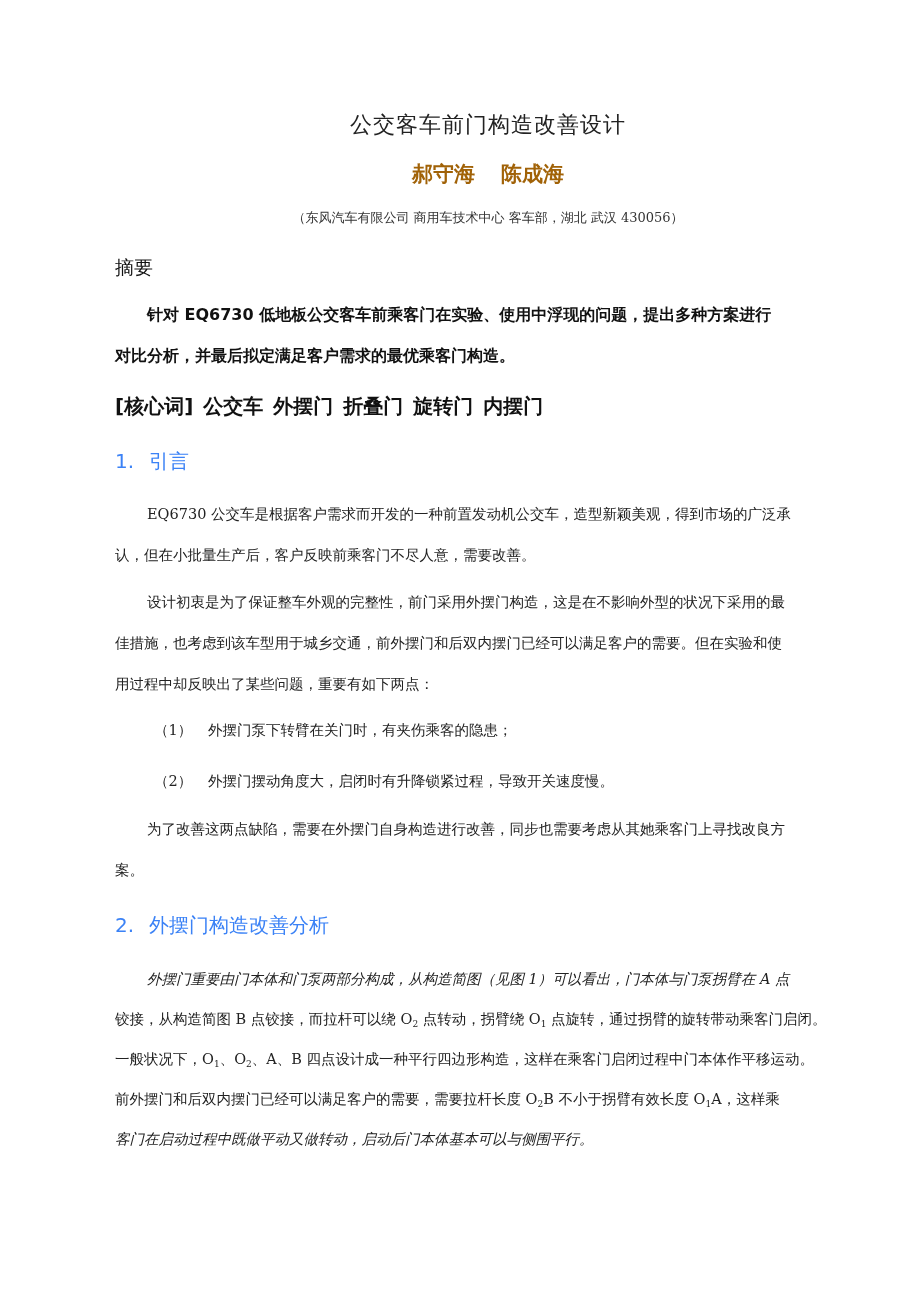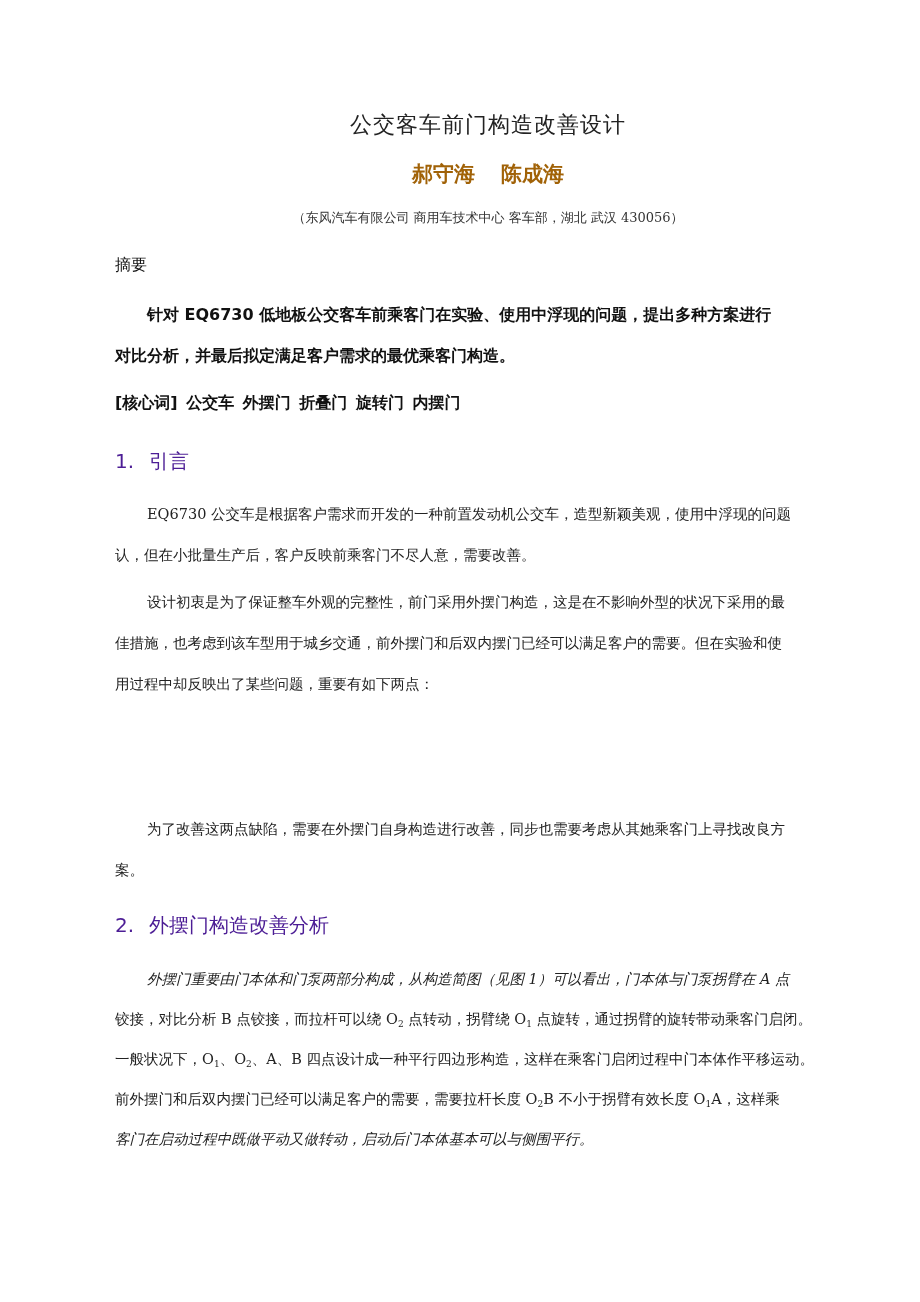--- a/index.html
+++ b/index.html
@@ -14,7 +14,7 @@
   .authors .gap { display: inline-block; width: 26px; }
   .affil { top: 197px; left: 0; width: 920px; text-align: center; font-size: 13px; color: #333; }
 
-  .label-abstract { top: 243px; left: 87px; font-size: 16px; text-align: right; }
+  .label-abstract { top: 243px; left: 87px; font-size: 19px; text-align: right; }
   .abstract { left: 87px; width: 750px; font-size: 16px; font-weight: bold; color: #111; }
   .abstract .line { position: absolute; left: 0; white-space: nowrap; }
   .keywords { top: 381px; left: 87px; font-size: 16px; font-weight: bold; color: #111; word-spacing: 3px; }

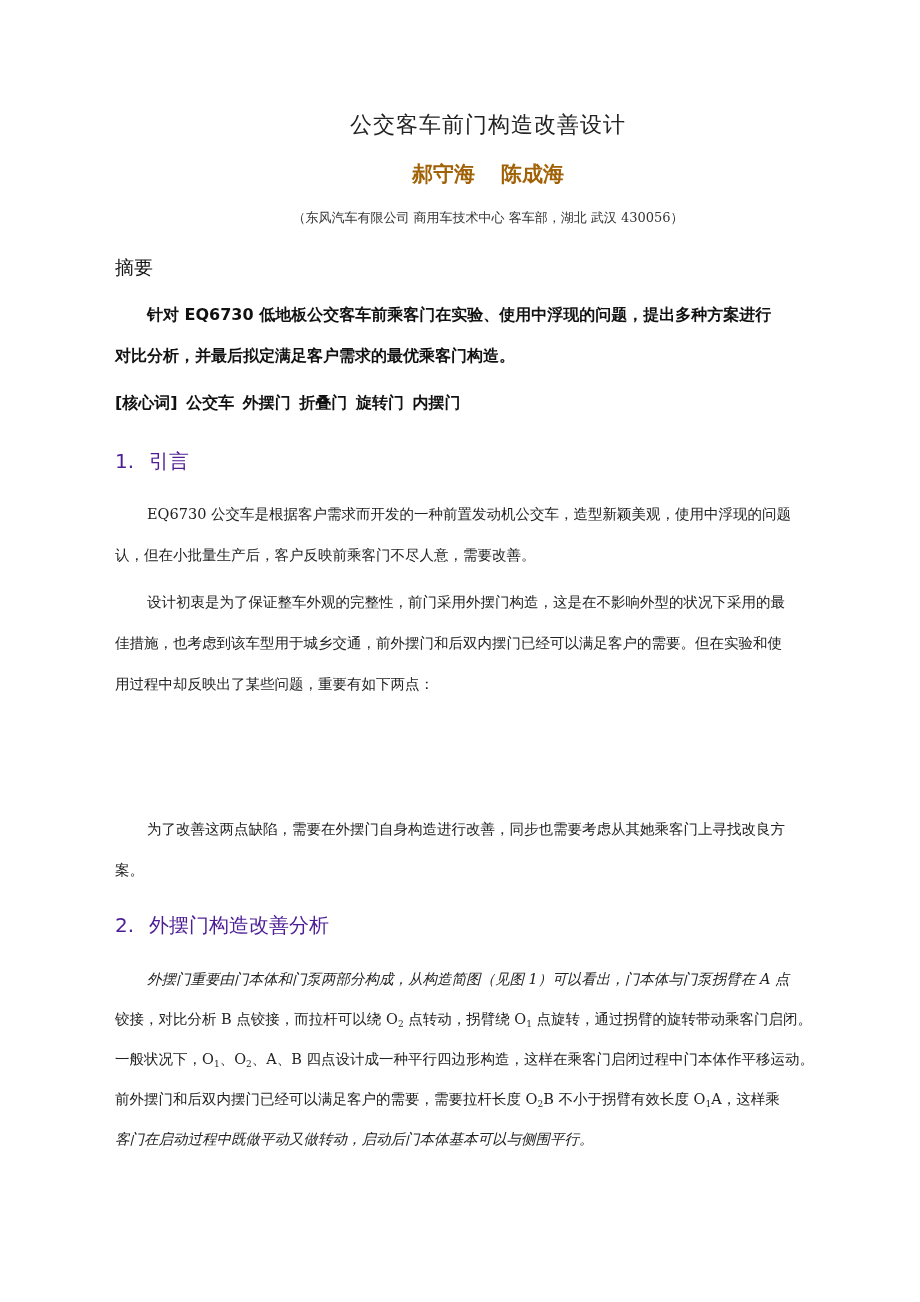--- a/index.html
+++ b/index.html
@@ -17,7 +17,7 @@
   .label-abstract { top: 243px; left: 87px; font-size: 19px; text-align: right; }
   .abstract { left: 87px; width: 750px; font-size: 16px; font-weight: bold; color: #111; }
   .abstract .line { position: absolute; left: 0; white-space: nowrap; }
-  .keywords { top: 381px; left: 87px; font-size: 16px; font-weight: bold; color: #111; word-spacing: 3px; }
+  .keywords { top: 381px; left: 87px; font-size: 20px; font-weight: bold; color: #111; word-spacing: 3px; }
 
   .h1 { left: 87px; font-size: 20px; color: #4c1d95; }
   .h1 .num { display: inline-block; width: 34px; }

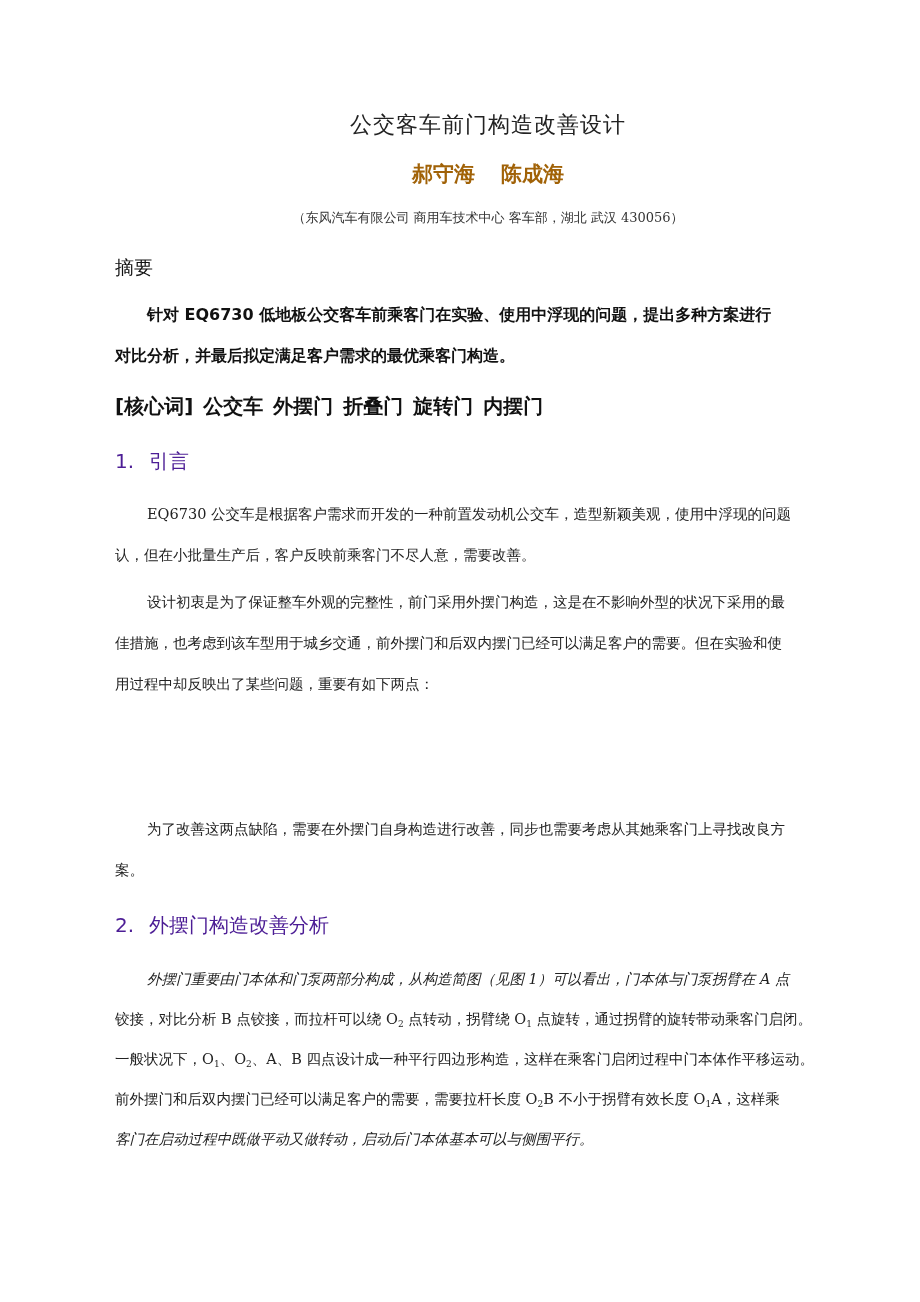--- a/index.html
+++ b/index.html
@@ -19,7 +19,7 @@
   .abstract .line { position: absolute; left: 0; white-space: nowrap; }
   .keywords { top: 381px; left: 87px; font-size: 20px; font-weight: bold; color: #111; word-spacing: 3px; }
 
-  .h1 { left: 87px; font-size: 20px; color: #4c1d95; }
+  .h1 { left: 87px; font-size: 20px; color: #3b82f6; }
   .h1 .num { display: inline-block; width: 34px; }
 
   .para { position: absolute; left: 87px; width: 745px; font-size: 14.5px; color: #222; }

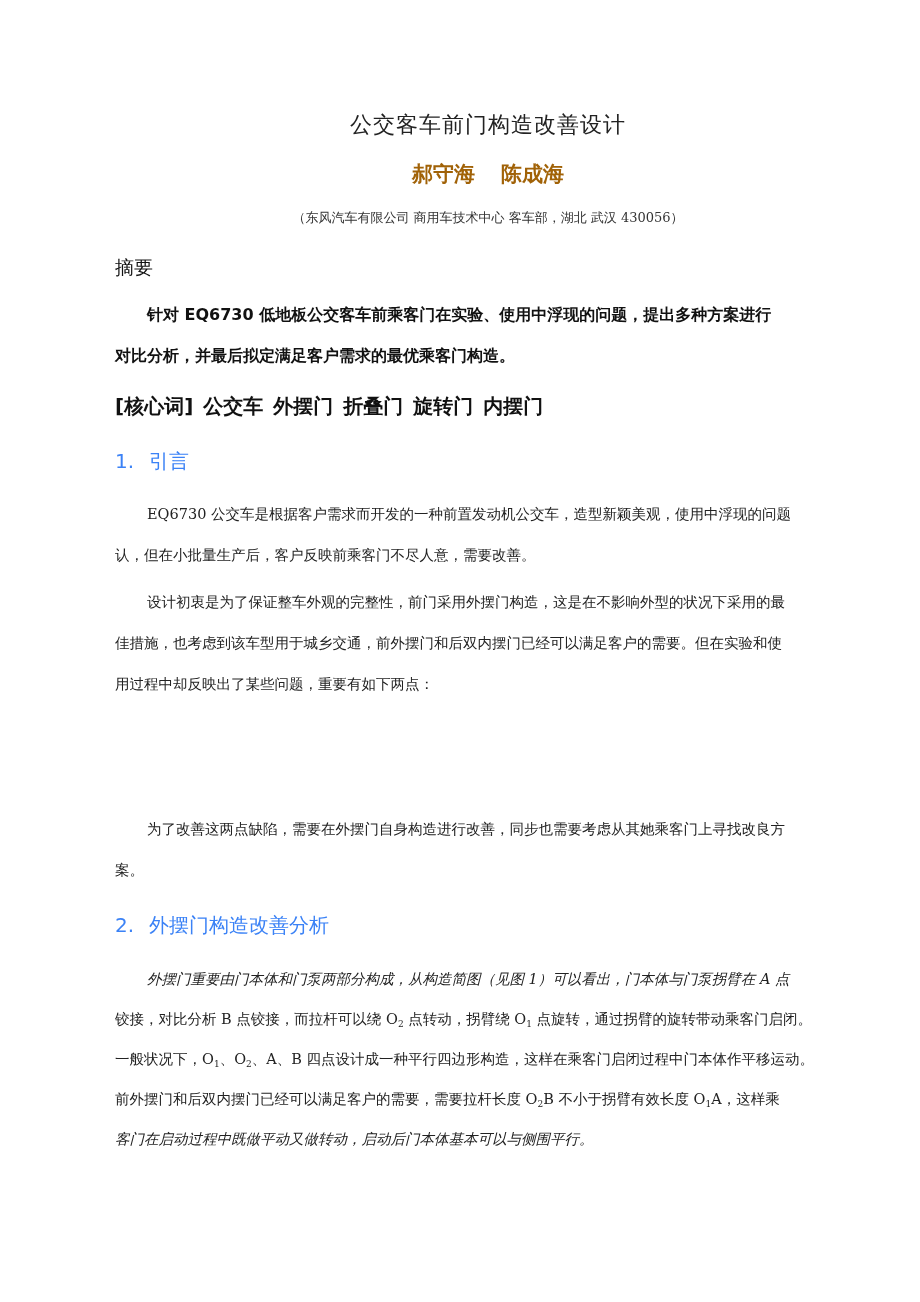--- a/index.html
+++ b/index.html
@@ -62,7 +62,7 @@
   </div>
 
   <div class="para serif" style="top:493px;">
-    <div class="line" style="top:0; left:32px;">EQ6730 公交车是根据客户需求而开发的一种前置发动机公交车，造型新颖美观，使用中浮现的问题</div>
+    <div class="line" style="top:0; left:32px;">EQ6730 公交车是根据客户需求而开发的一种前置发动机公交车，造型新颖美观，得到市场的广泛承</div>
     <div class="line" style="top:41px;">认，但在小批量生产后，客户反映前乘客门不尽人意，需要改善。</div>
   </div>
 

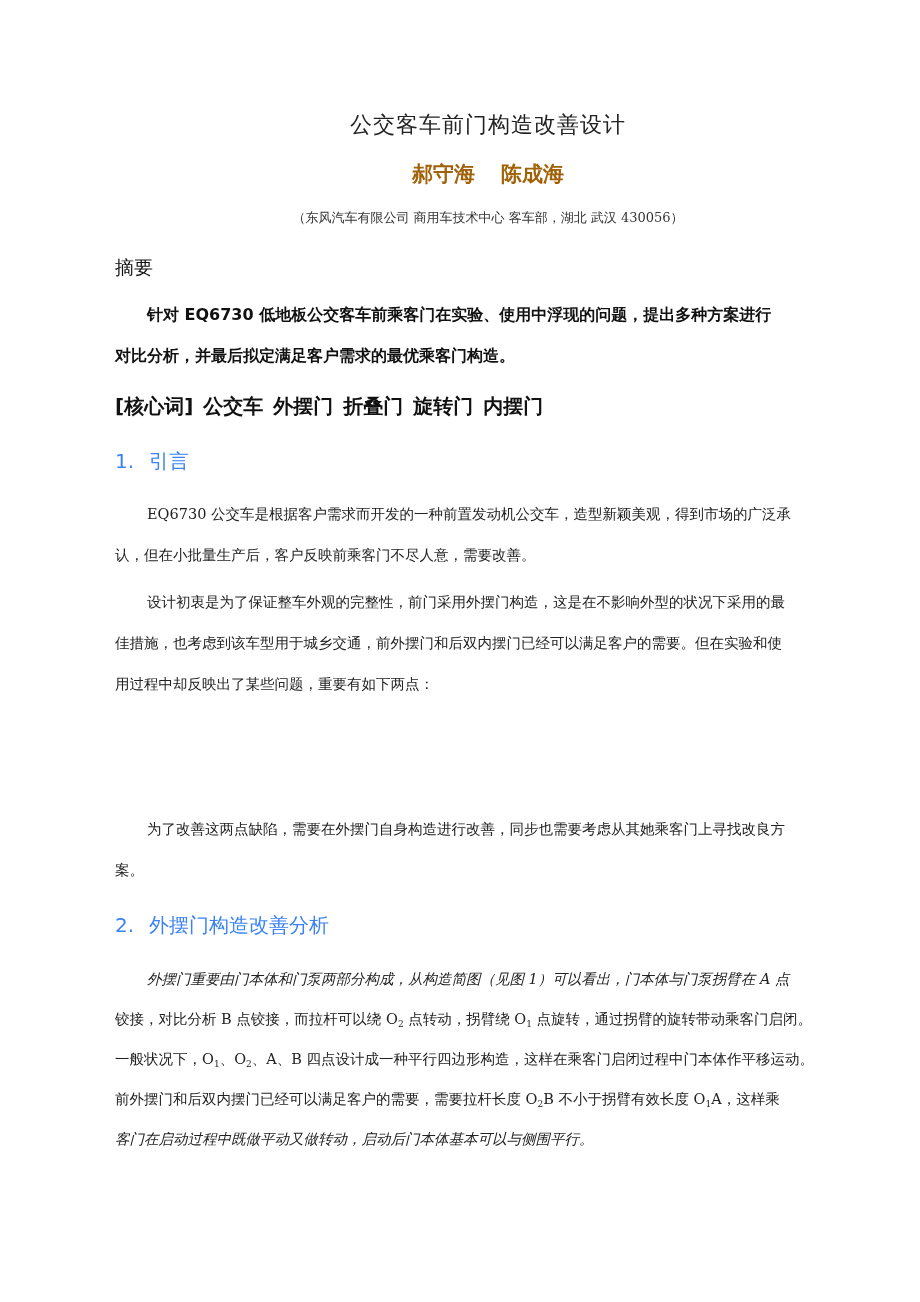--- a/index.html
+++ b/index.html
@@ -72,6 +72,9 @@
     <div class="line" style="top:82px;">用过程中却反映出了某些问题，重要有如下两点：</div>
   </div>
 
+  <div class="item serif" style="top:709px;">
+    <span class="marker">（1）</span><span>外摆门泵下转臂在关门时，有夹伤乘客的隐患；</span>
+  </div>
 
   <div class="para serif" style="top:808px;">
     <div class="line" style="top:0; left:32px;text-align:right;">为了改善这两点缺陷，需要在外摆门自身构造进行改善，同步也需要考虑从其她乘客门上寻找改良方</div>

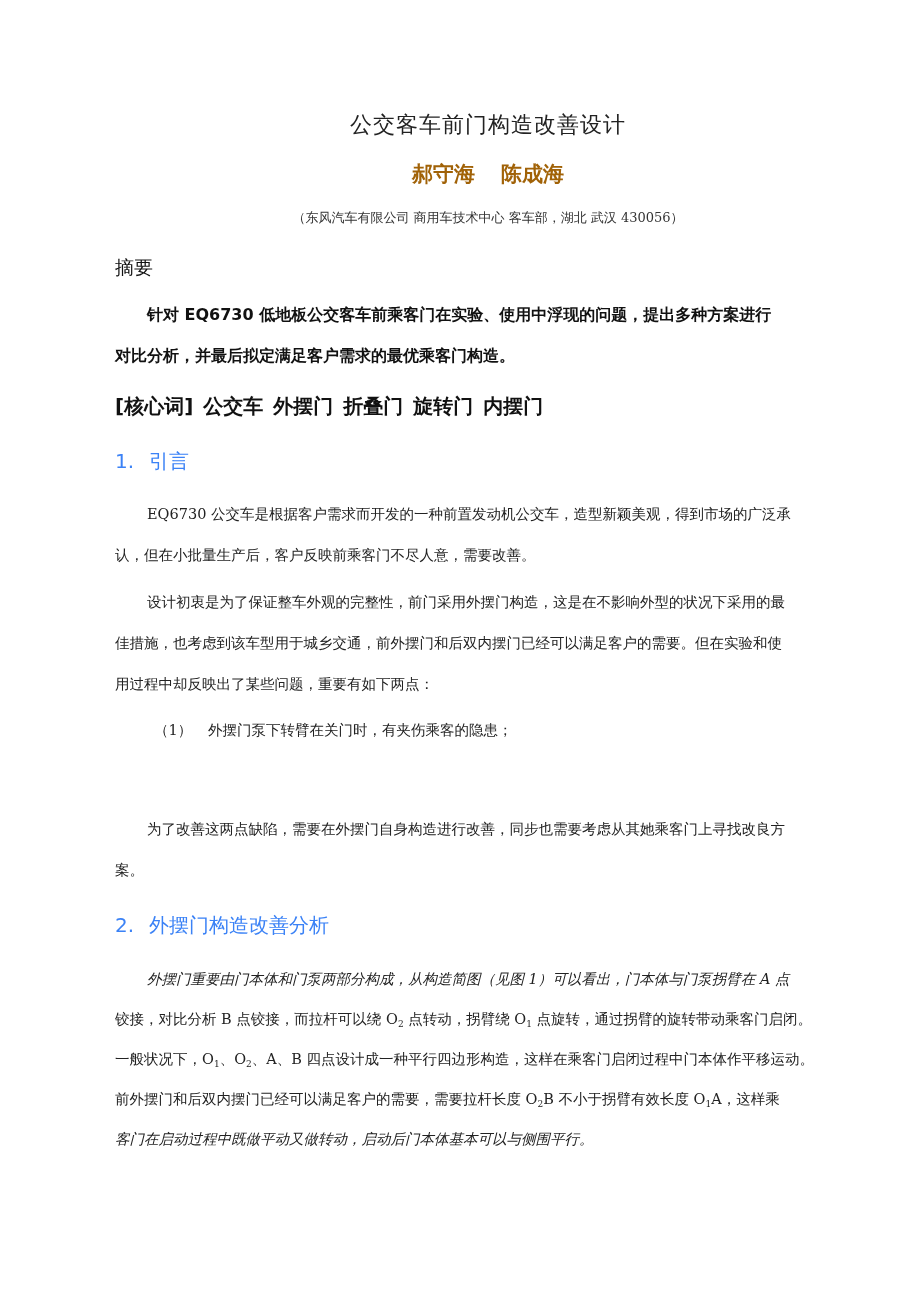--- a/index.html
+++ b/index.html
@@ -75,6 +75,9 @@
   <div class="item serif" style="top:709px;">
     <span class="marker">（1）</span><span>外摆门泵下转臂在关门时，有夹伤乘客的隐患；</span>
   </div>
+  <div class="item serif" style="top:760px;">
+    <span class="marker">（2）</span><span>外摆门摆动角度大，启闭时有升降锁紧过程，导致开关速度慢。</span>
+  </div>
 
   <div class="para serif" style="top:808px;">
     <div class="line" style="top:0; left:32px;text-align:right;">为了改善这两点缺陷，需要在外摆门自身构造进行改善，同步也需要考虑从其她乘客门上寻找改良方</div>

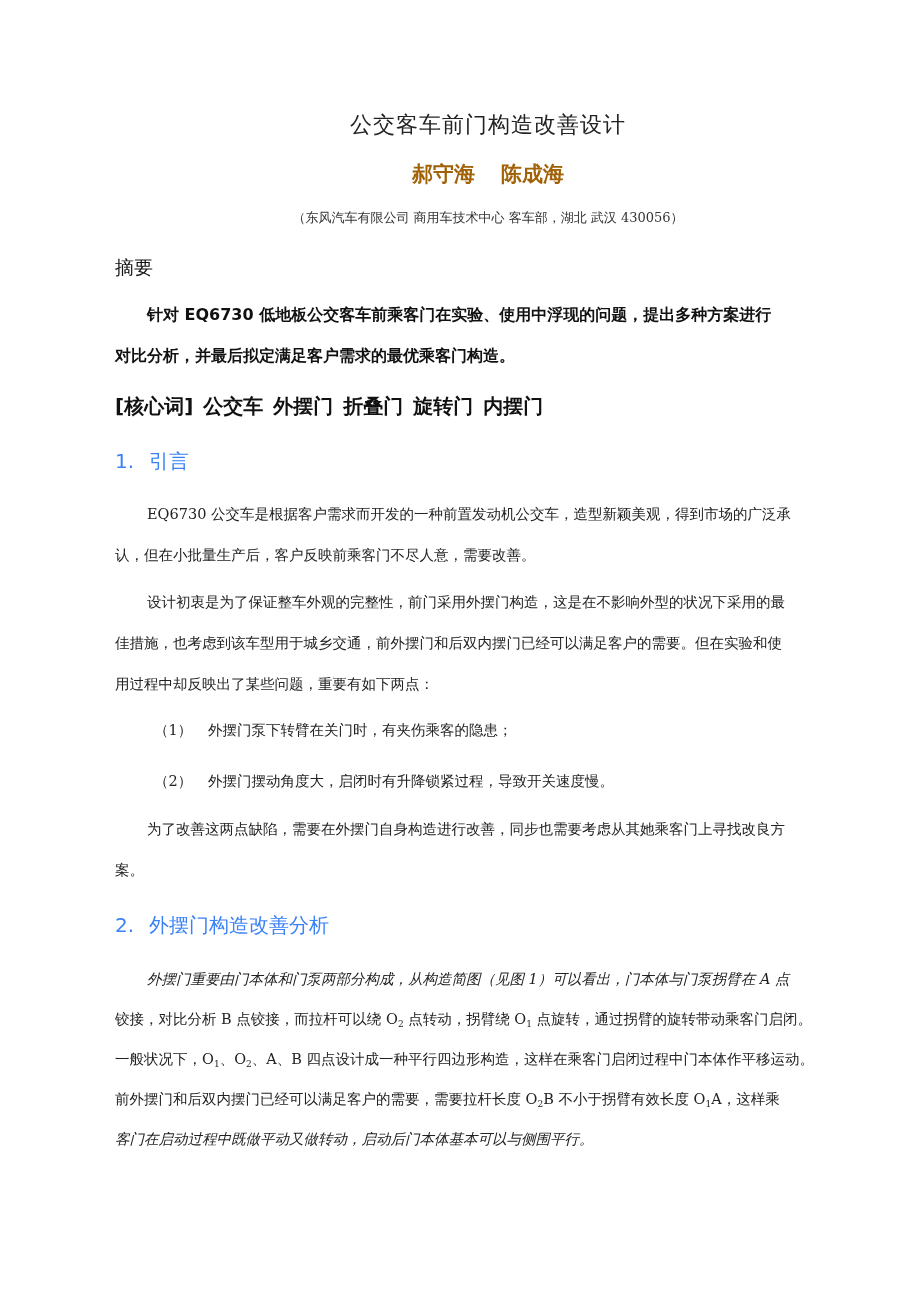--- a/index.html
+++ b/index.html
@@ -91,7 +91,7 @@
   <div class="para serif" style="top:958px;">
     <div class="line" style="top:0; left:32px;font-style:italic;">外摆门重要由门本体和门泵两部分构成，从构造简图（见图 1）可以看出，门本体与门泵拐臂在 A 点</div>
     <div class="line" style="top:40px;">
-      <span>铰接，对比分析 B 点铰接，而拉杆可以绕 O</span><sub>2</sub><span> 点转动，拐臂绕 O</span><sub>1</sub><span> 点旋转，通过拐臂的旋转带动乘客门启闭。</span>
+      <span>铰接，从构造简图 B 点铰接，而拉杆可以绕 O</span><sub>2</sub><span> 点转动，拐臂绕 O</span><sub>1</sub><span> 点旋转，通过拐臂的旋转带动乘客门启闭。</span>
     </div>
     <div class="line" style="top:80px;">
       <span>一般状况下，O</span><sub>1</sub><span>、O</span><sub>2</sub><span>、A、B 四点设计成一种平行四边形构造，这样在乘客门启闭过程中门本体作平移运动。</span>

